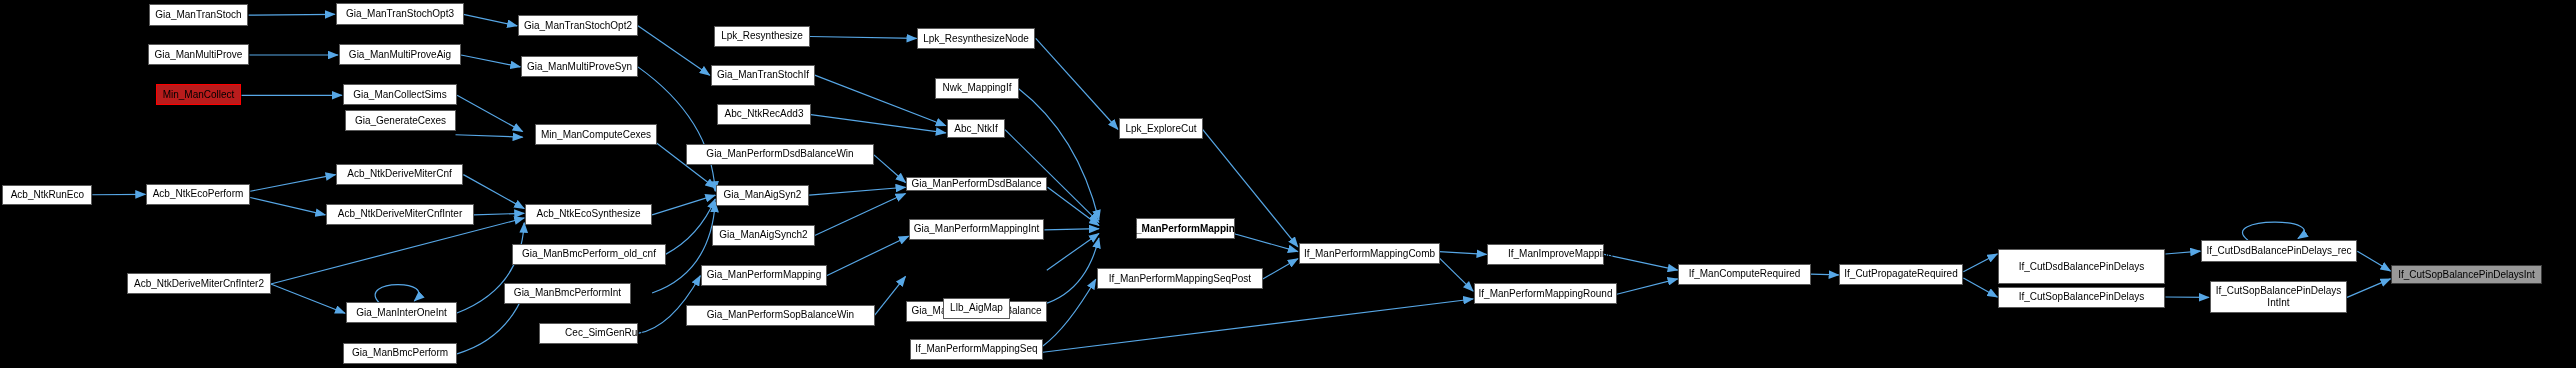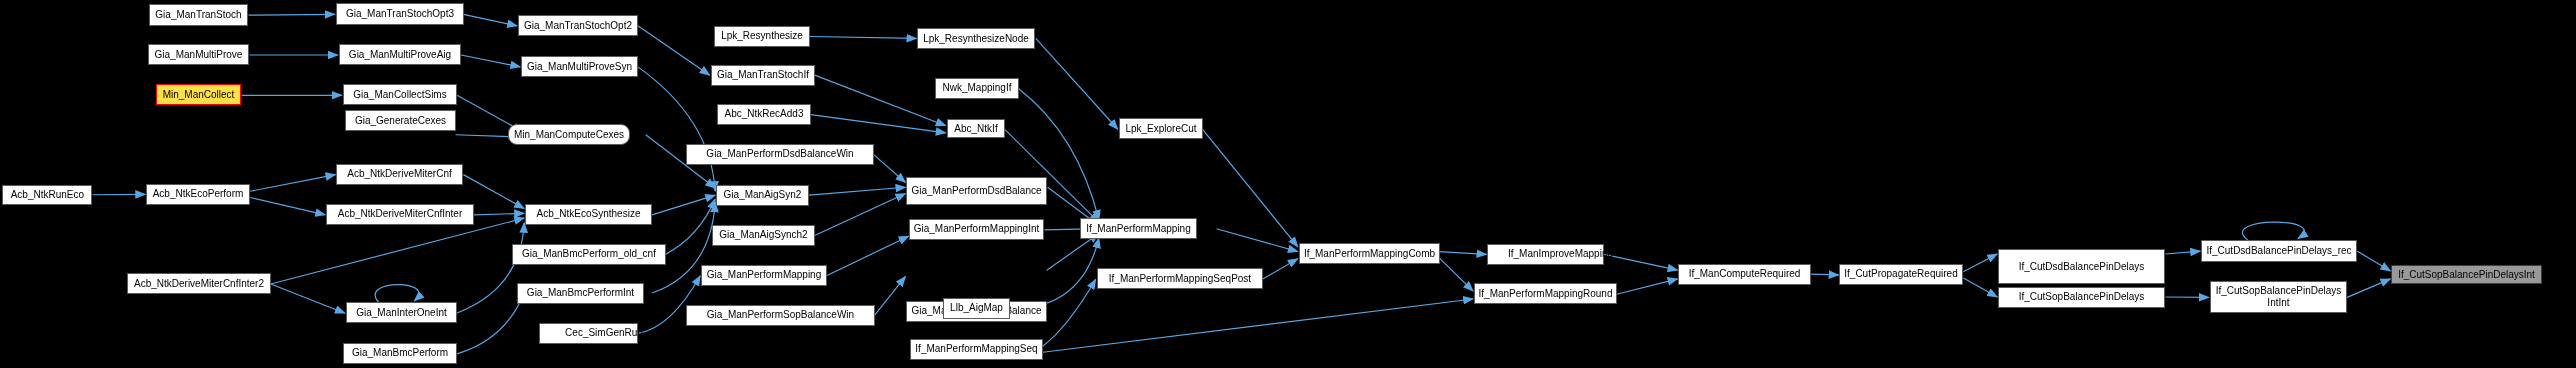--- a/index.html
+++ b/index.html
@@ -9,7 +9,7 @@
   .node{position:absolute;z-index:2;background:#fff;border:1.2px solid #5a5a5a;color:#000;
         display:flex;align-items:center;justify-content:center;text-align:center;
         font-size:10px;line-height:1.2;white-space:pre-line;box-sizing:border-box;cursor:pointer;}
-  .node.red{border:1.6px solid #ff0000;background:#fde047;}
+  .node.red{border:1.6px solid #ff0000;background:#b91c1c;}
   .node.target{background:#999999;border:1.2px solid #3d3d3d;}
 </style>
 </head>

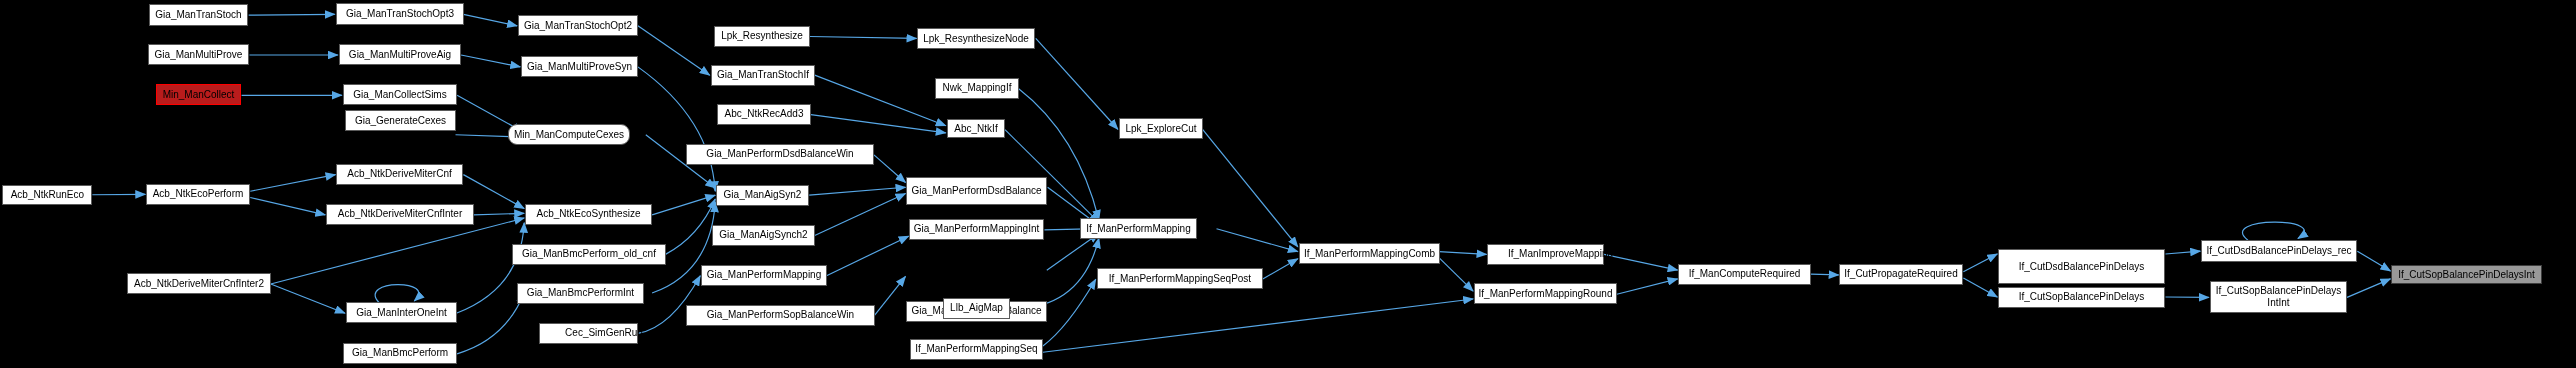--- a/index.html
+++ b/index.html
@@ -98,7 +98,7 @@
       <div class="node" style="left: 343px; top: 343px; width: 114px; height: 20.5px;">Gia_ManBmcPerform</div>
       <div class="node" style="left: 518px; top: 15px; width: 120px; height: 21px;">Gia_ManTranStochOpt2</div>
       <div class="node" style="left: 521px; top: 56px; width: 117px; height: 21px;">Gia_ManMultiProveSyn</div>
-      <div class="node" style="left: 508px; top: 124px; width: 122px; height: 21px; border-radius: 9px;">Min_ManComputeCexes</div>
+      <div class="node" style="left: 535px; top: 124px; width: 122px; height: 21px;">Min_ManComputeCexes</div>
       <div class="node" style="left: 525px; top: 204px; width: 127px; height: 20.5px;">Acb_NtkEcoSynthesize</div>
       <div class="node" style="left: 512px; top: 244px; width: 154px; height: 20.5px;">Gia_ManBmcPerform_old_cnf</div>
       <div class="node" style="left: 517px; top: 283px; width: 127px; height: 20.5px; text-align: center;">Gia_ManBmcPerformInt</div>

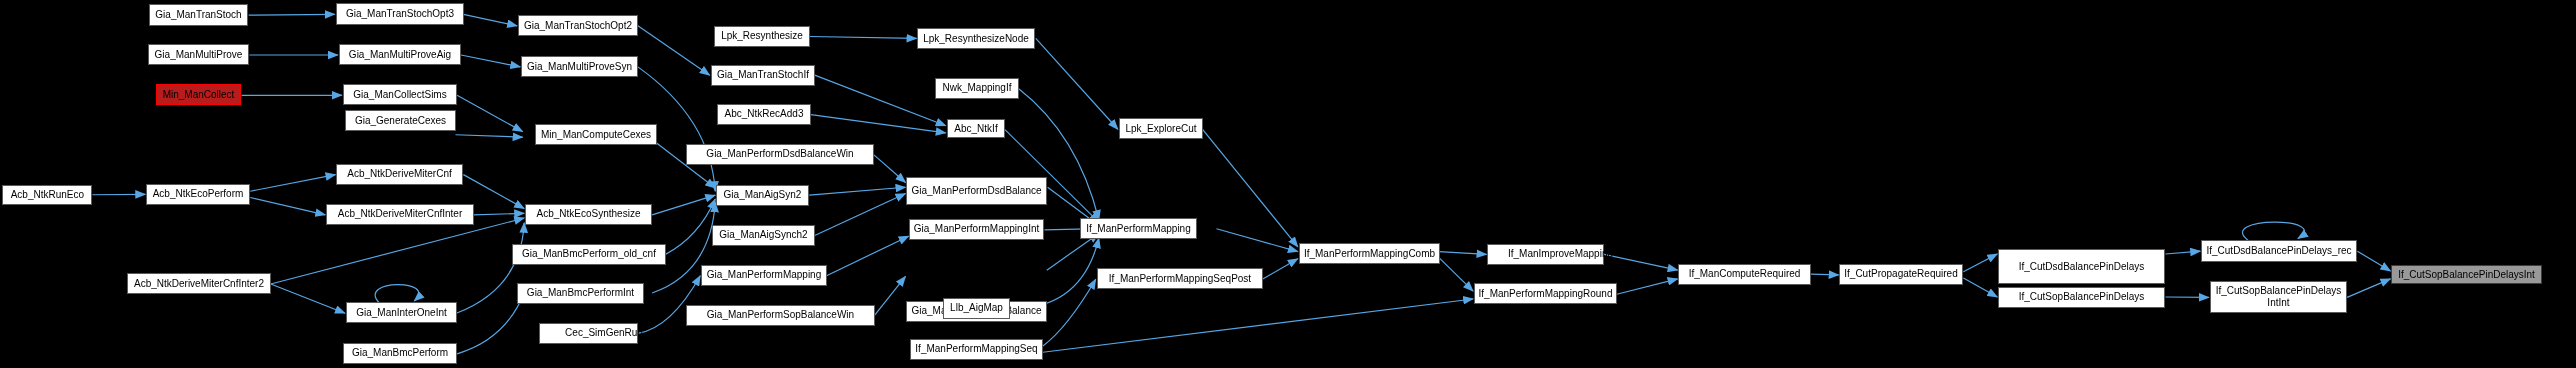--- a/index.html
+++ b/index.html
@@ -114,7 +114,7 @@
       <div class="node" style="left: 917px; top: 28px; width: 118px; height: 21px;">Lpk_ResynthesizeNode</div>
       <div class="node" style="left: 935px; top: 78px; width: 84px; height: 20.5px;">Nwk_MappingIf</div>
       <div class="node" style="left: 947px; top: 119px; width: 58px; height: 19px;">Abc_NtkIf</div>
-      <div class="node" style="left: 906px; top: 177px; width: 141px; height: 28px;">Gia_ManPerformDsdBalance</div>
+      <div class="node" style="left: 906px; top: 177px; width: 141px; height: 14px;">Gia_ManPerformDsdBalance</div>
       <div class="node" style="left: 909px; top: 219px; width: 135px; height: 20.5px;">Gia_ManPerformMappingInt</div>
       <div class="node" style="left: 906px; top: 260px; width: 141px; height: 20.5px; margin-top: 41px;">Gia_ManPerformSopBalance</div>
       <div class="node" style="left: 943px; top: 298px; width: 67px; height: 20.5px;">Llb_AigMap</div>

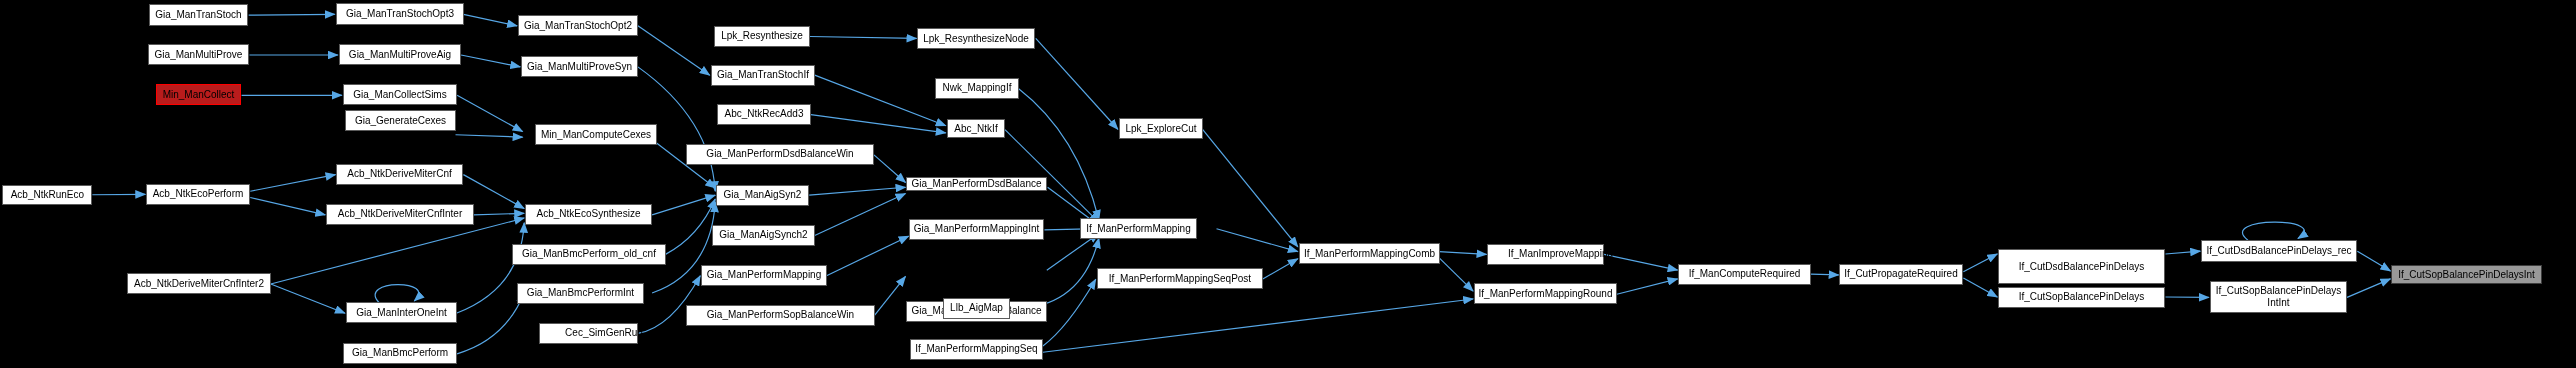--- a/index.html
+++ b/index.html
@@ -120,7 +120,7 @@
       <div class="node" style="left: 943px; top: 298px; width: 67px; height: 20.5px;">Llb_AigMap</div>
       <div class="node" style="left: 910px; top: 339px; width: 133px; height: 20.5px;">If_ManPerformMappingSeq</div>
       <div class="node" style="left: 1119px; top: 118px; width: 84px; height: 21px;">Lpk_ExploreCut</div>
-      <div class="node" style="left: 1080px; top: 218px; width: 117px; height: 21px;">If_ManPerformMapping</div>
+      <div class="node" style="left: 1136px; top: 218px; width: 99px; height: 21px; font-weight: bold;">If_ManPerformMapping</div>
       <div class="node" style="left: 1097px; top: 268px; width: 166px; height: 21px;">If_ManPerformMappingSeqPost</div>
       <div class="node" style="left: 1299px; top: 243px; width: 141px; height: 21px;">If_ManPerformMappingComb</div>
       <div class="node" style="left: 1487px; top: 244px; width: 117px; height: 20.5px; padding-left: 30px;">If_ManImproveMapping</div>

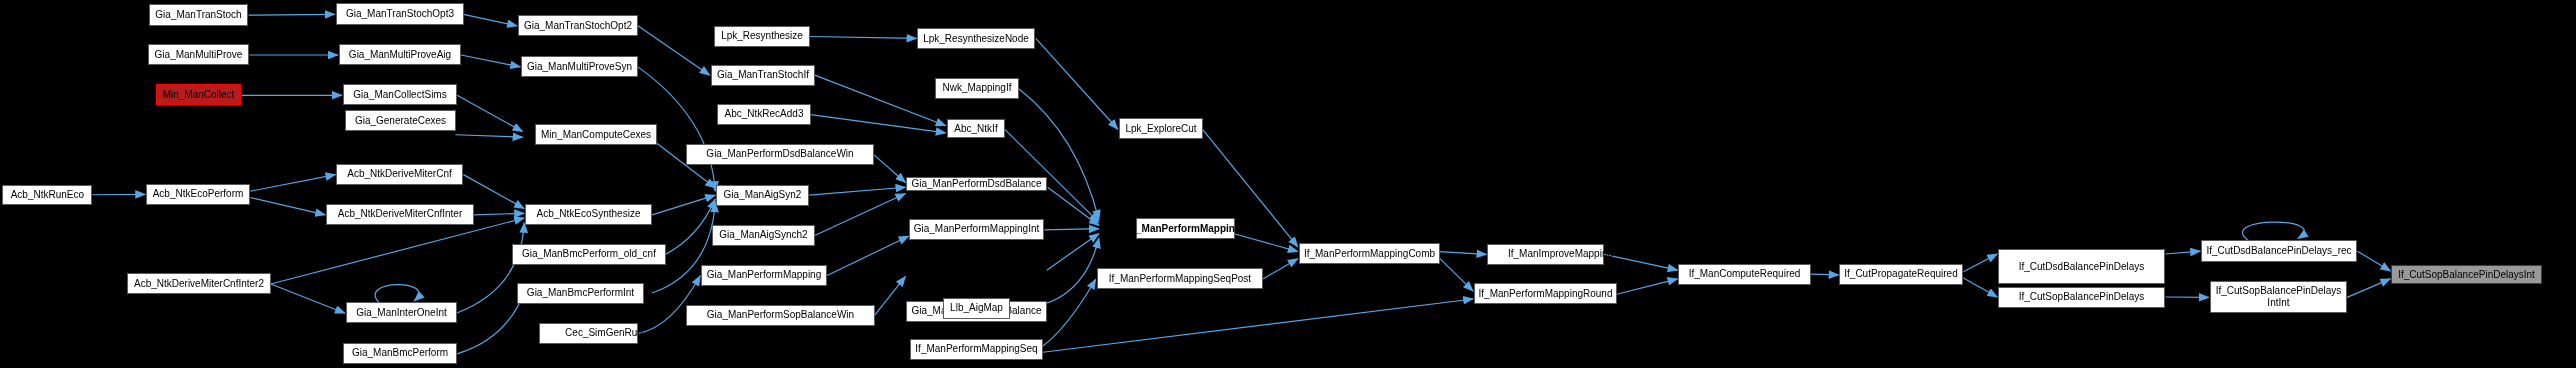--- a/index.html
+++ b/index.html
@@ -101,7 +101,7 @@
       <div class="node" style="left: 535px; top: 124px; width: 122px; height: 21px;">Min_ManComputeCexes</div>
       <div class="node" style="left: 525px; top: 204px; width: 127px; height: 20.5px;">Acb_NtkEcoSynthesize</div>
       <div class="node" style="left: 512px; top: 244px; width: 154px; height: 20.5px;">Gia_ManBmcPerform_old_cnf</div>
-      <div class="node" style="left: 517px; top: 283px; width: 127px; height: 20.5px; text-align: center;">Gia_ManBmcPerformInt</div>
+      <div class="node" style="left: 504px; top: 283px; width: 127px; height: 20.5px; text-align: center;">Gia_ManBmcPerformInt</div>
       <div class="node" style="left: 539px; top: 323px; width: 99px; height: 20.5px; padding-left: 31px;">Cec_SimGenRun</div>
       <div class="node" style="left: 714px; top: 26px; width: 96px; height: 20.5px;">Lpk_Resynthesize</div>
       <div class="node" style="left: 711px; top: 65px; width: 104px; height: 20.5px;">Gia_ManTranStochIf</div>

